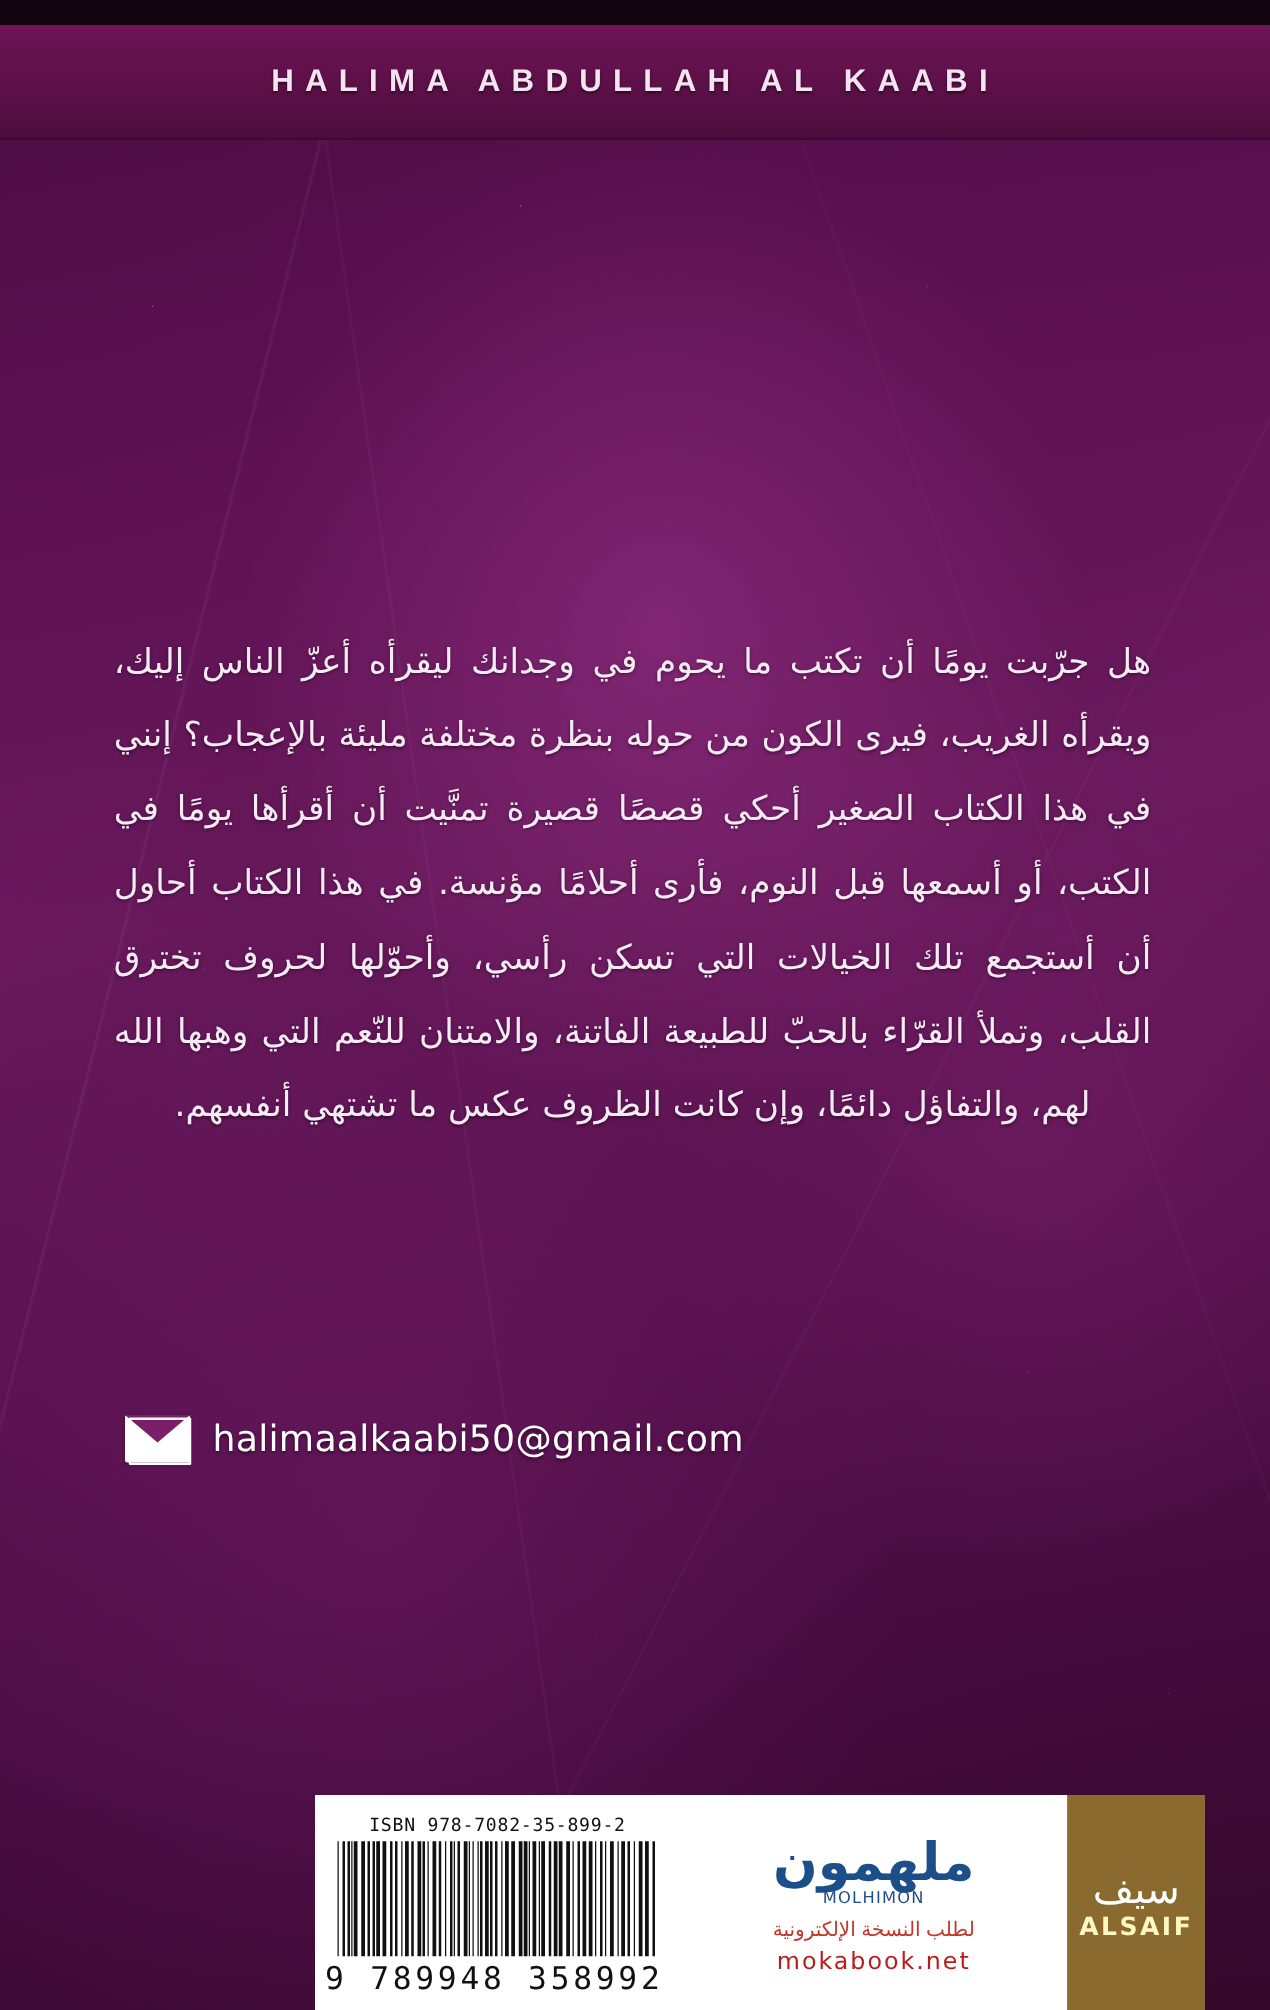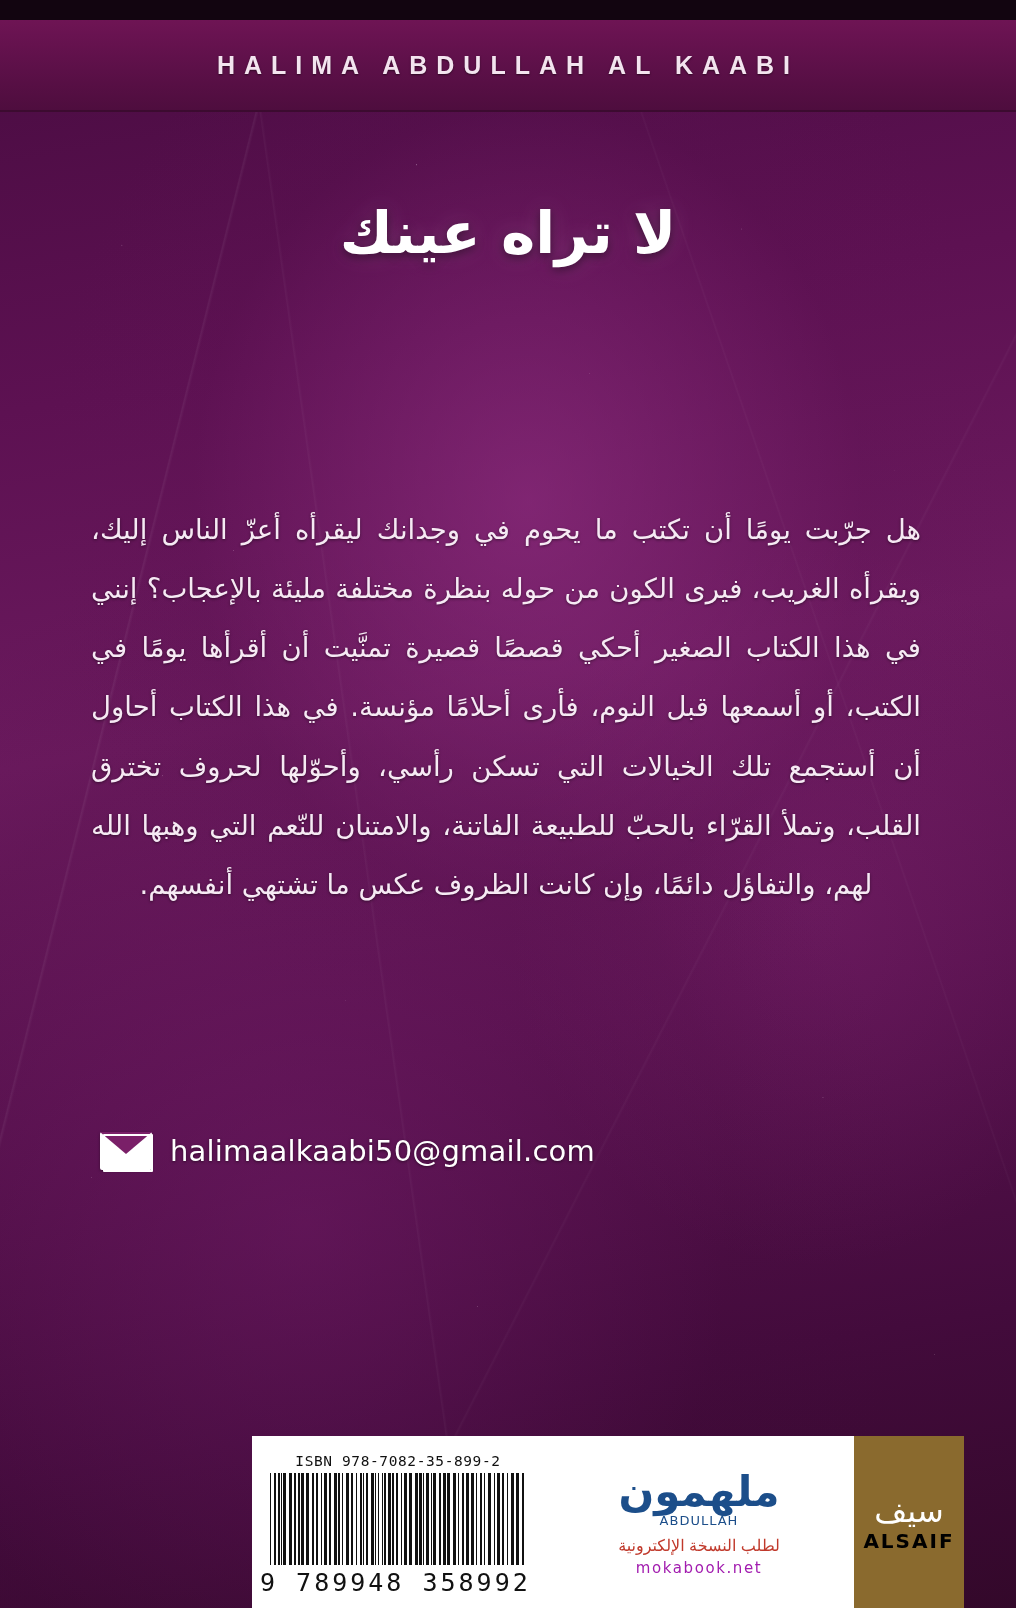--- a/index.html
+++ b/index.html
@@ -286,7 +286,6 @@
   </div>
 
   <div class="title-block">
-    <div class="title-line l2">لا تراه عينك</div>
   </div>
 
   <div class="blurb">هل جرّبت يومًا أن تكتب ما يحوم في وجدانك ليقرأه أعزّ الناس إليك، ويقرأه الغريب، فيرى الكون من حوله بنظرة مختلفة مليئة بالإعجاب؟ إنني في هذا الكتاب الصغير أحكي قصصًا قصيرة تمنَّيت أن أقرأها يومًا في الكتب، أو أسمعها قبل النوم، فأرى أحلامًا مؤنسة. في هذا الكتاب أحاول أن أستجمع تلك الخيالات التي تسكن رأسي، وأحوّلها لحروف تخترق القلب، وتملأ القرّاء بالحبّ للطبيعة الفاتنة، والامتنان للنّعم التي وهبها الله لهم، والتفاؤل دائمًا، وإن كانت الظروف عكس ما تشتهي أنفسهم.</div>

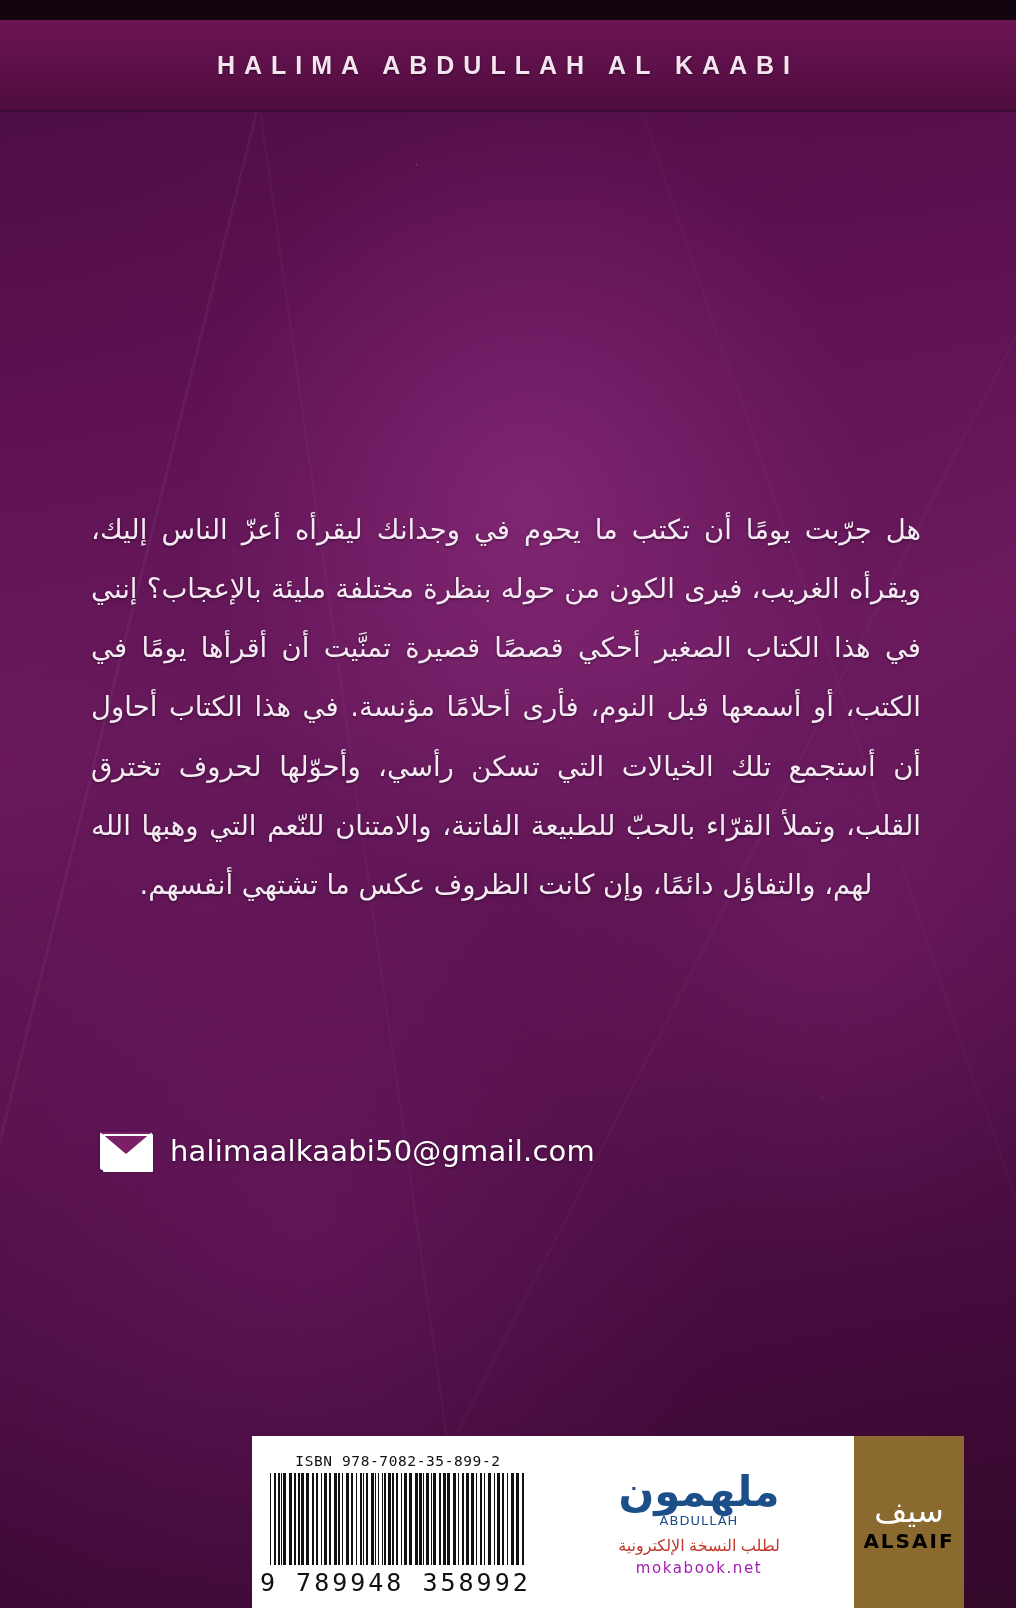--- a/index.html
+++ b/index.html
@@ -426,7 +426,7 @@
 
     <div class="publisher-box">
       <div class="pub-logo">ملهمون</div>
-      <div class="pub-sub">ABDULLAH</div>
+      <div class="pub-sub">MOLHIMON</div>
       <div class="pub-order">لطلب النسخة الإلكترونية</div>
       <div class="pub-site">mokabook.net</div>
     </div>

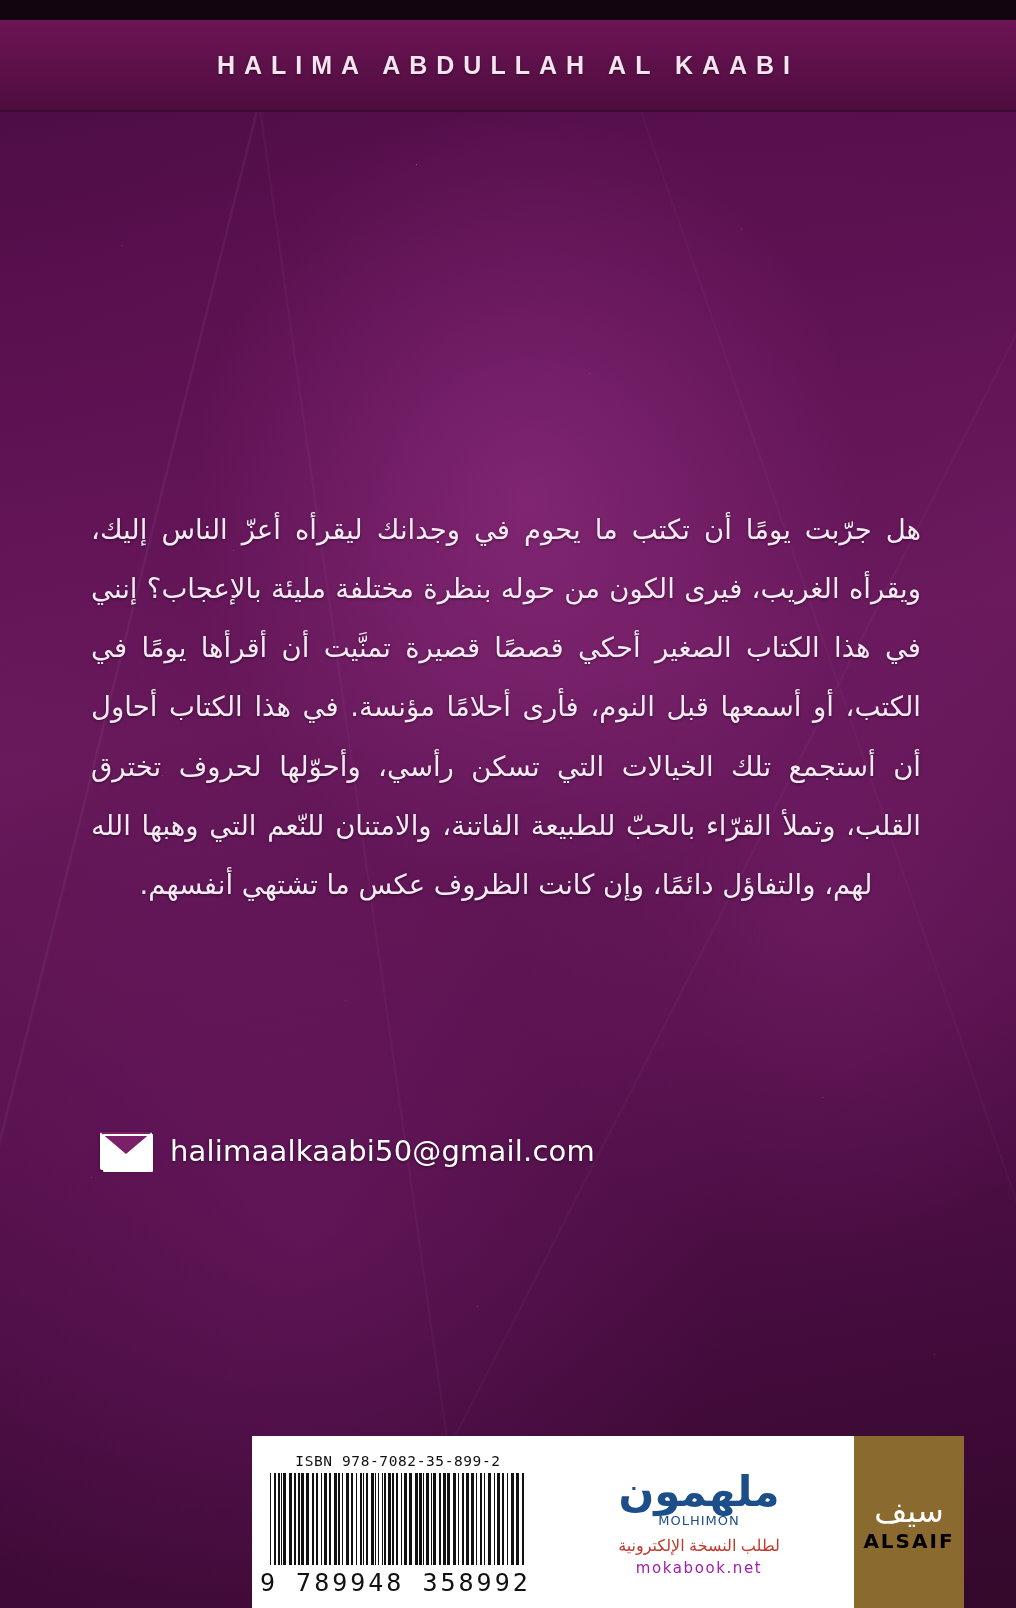--- a/index.html
+++ b/index.html
@@ -267,7 +267,7 @@
     direction: rtl;
   }
   .alsaif-name {
-    color: #000000;
+    color: #fef9c3;
     font-family: "DejaVu Sans", "Liberation Sans", sans-serif;
     font-size: 20px;
     letter-spacing: 2px;

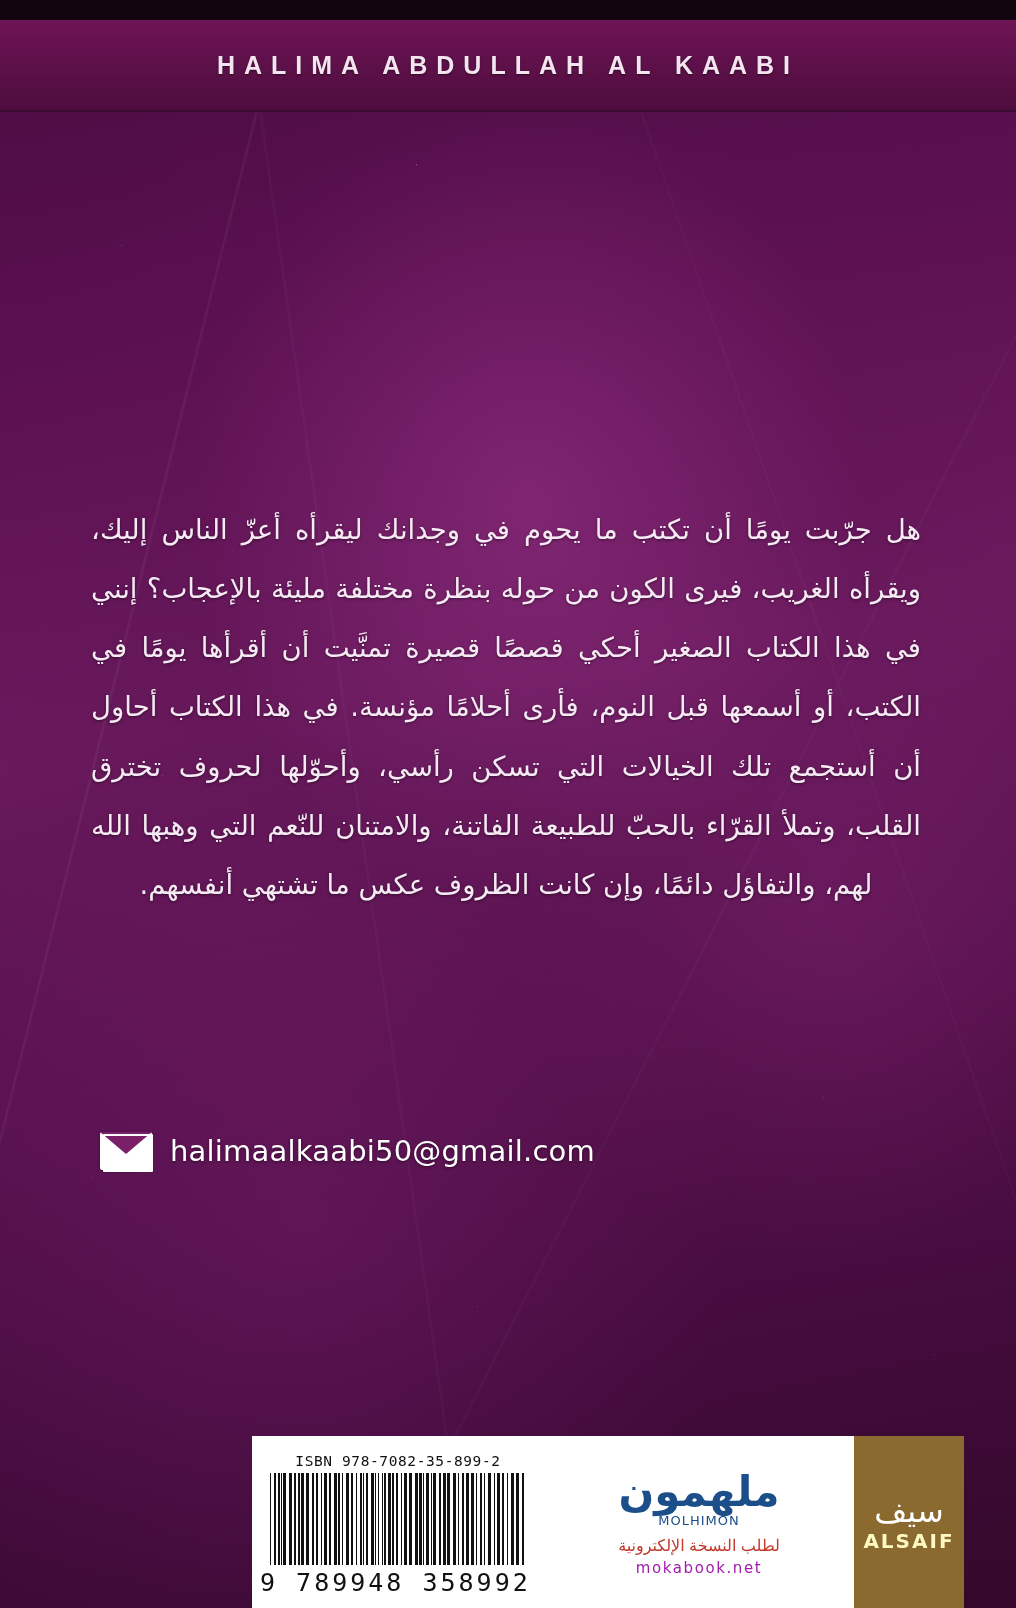--- a/index.html
+++ b/index.html
@@ -244,9 +244,9 @@
     margin-top: 4px;
   }
   .pub-site {
-    color: #a21caf;
-    font-family: "DejaVu Sans", "Liberation Sans", sans-serif;
-    font-size: 15px;
+    color: #b91c1c;
+    font-family: "DejaVu Sans", "Liberation Sans", sans-serif;
+    font-size: 19px;
     letter-spacing: 1.6px;
   }
 

